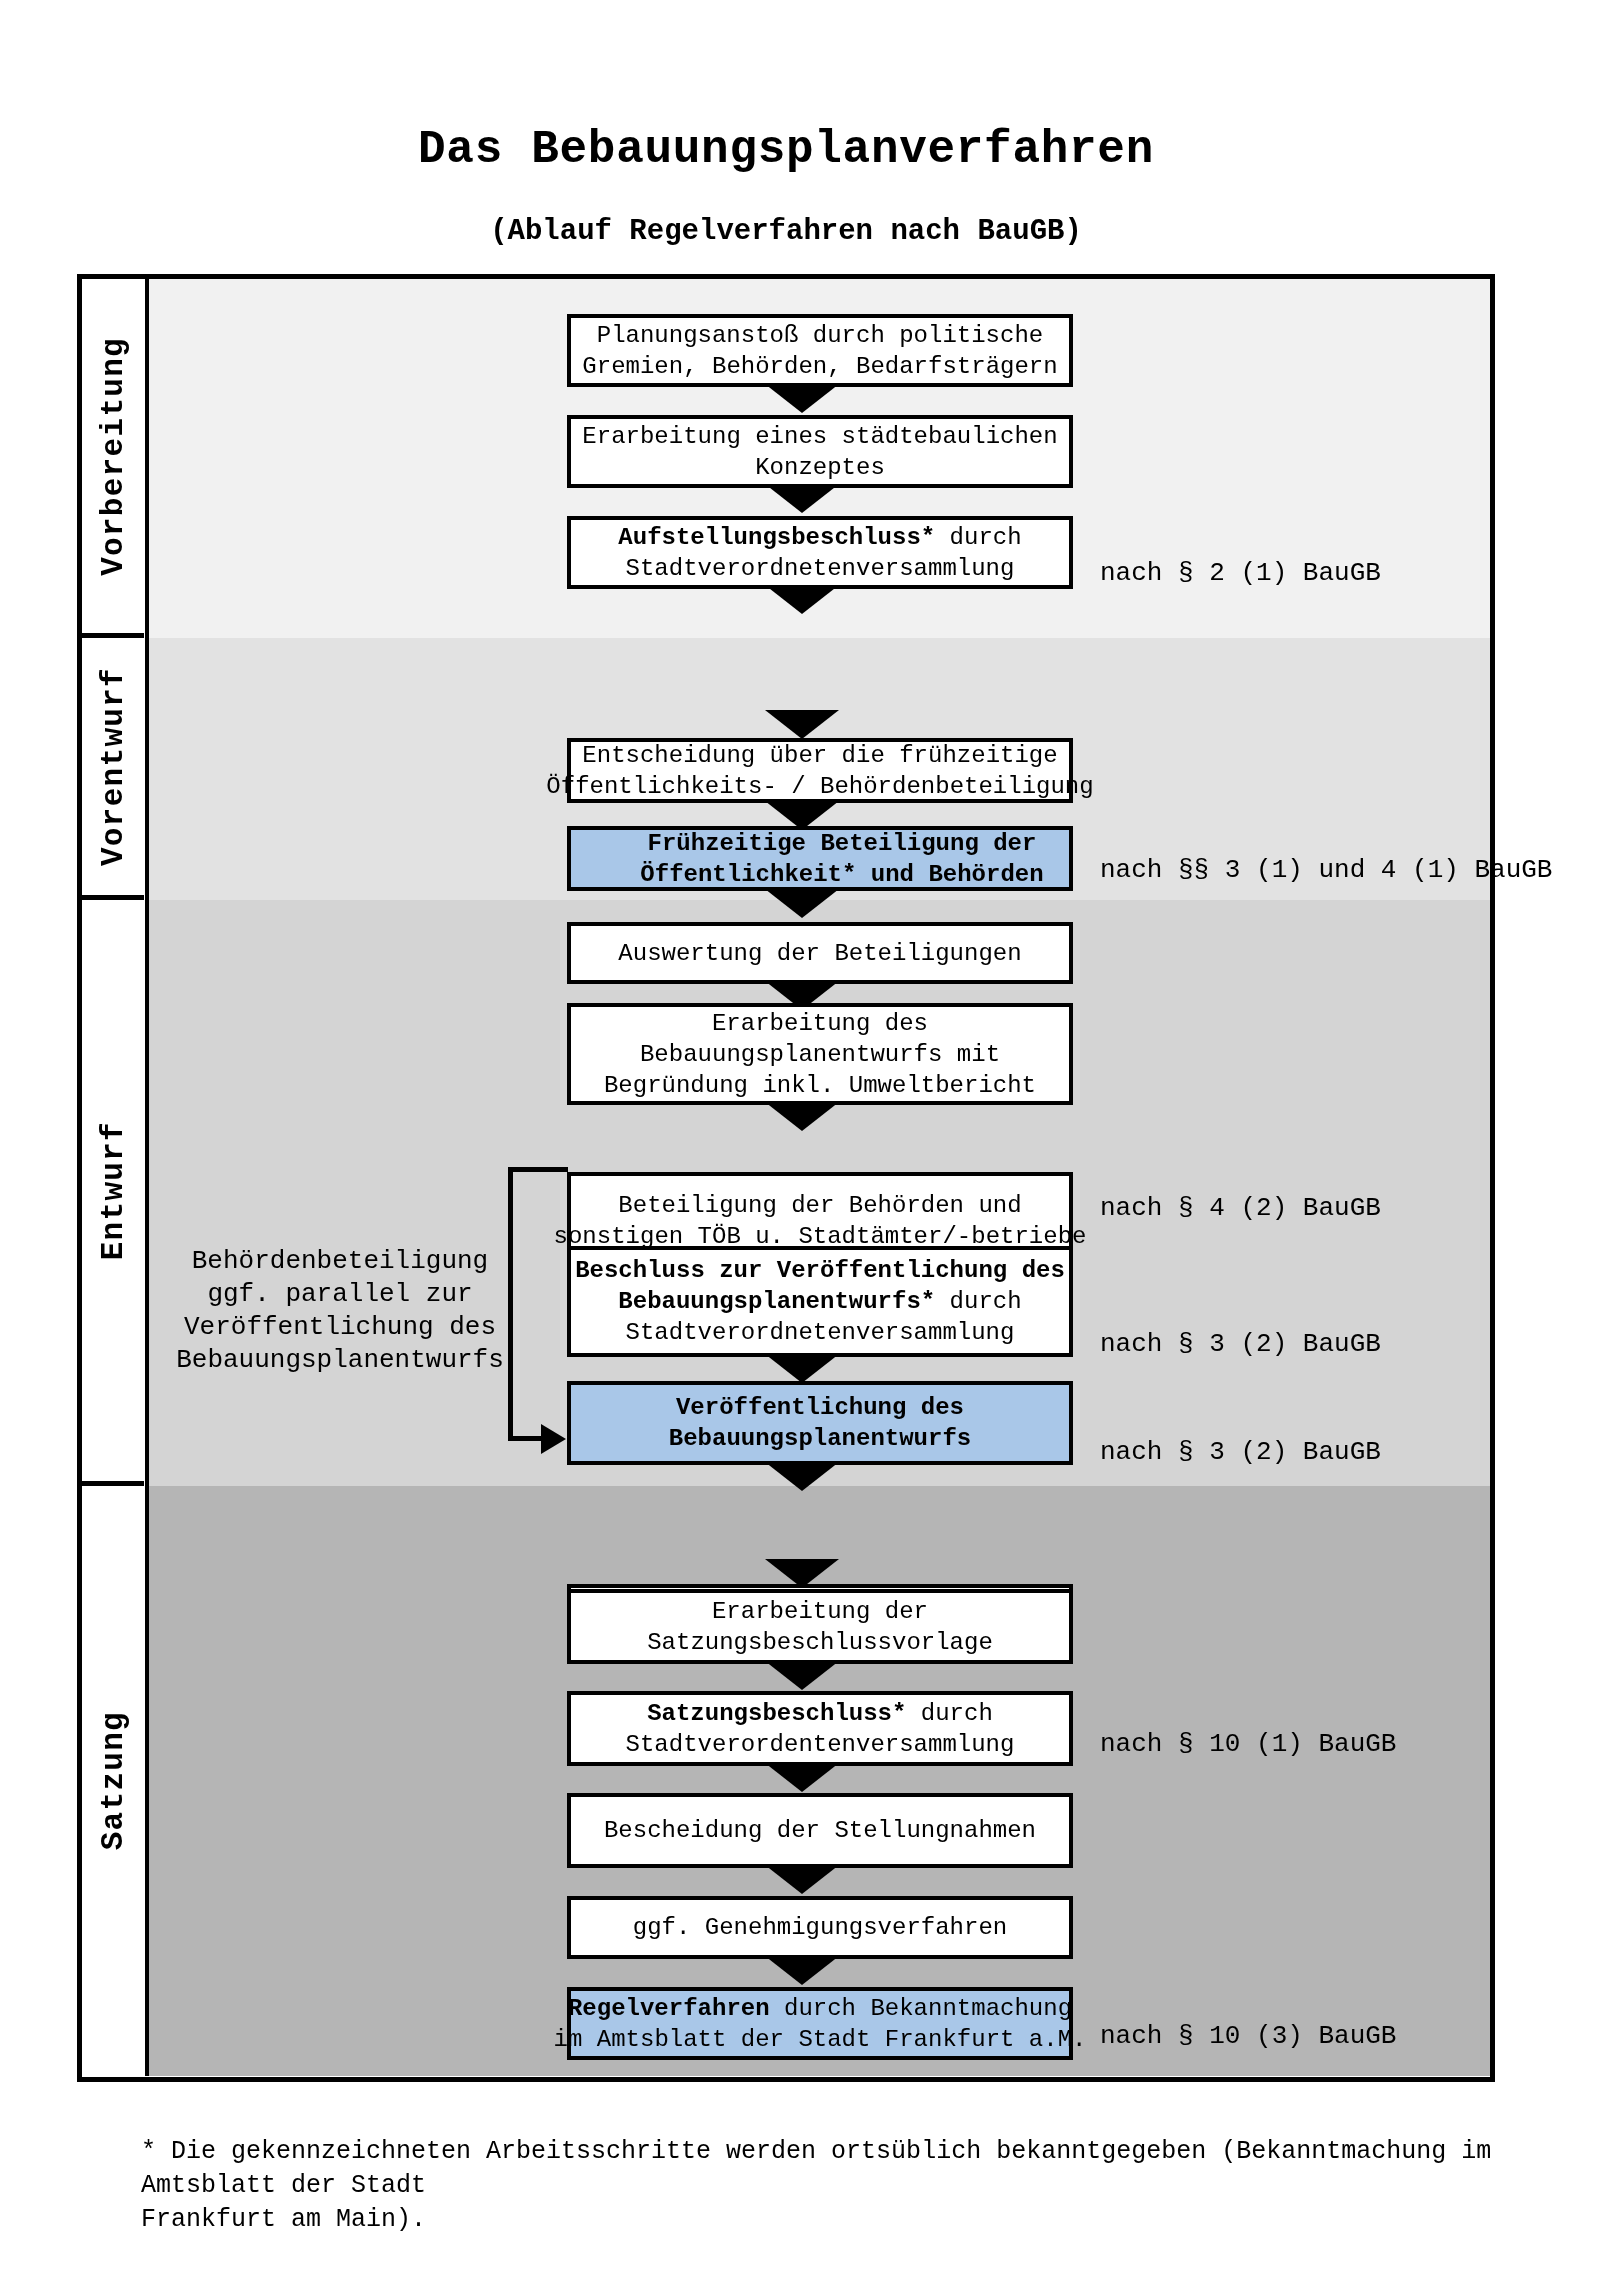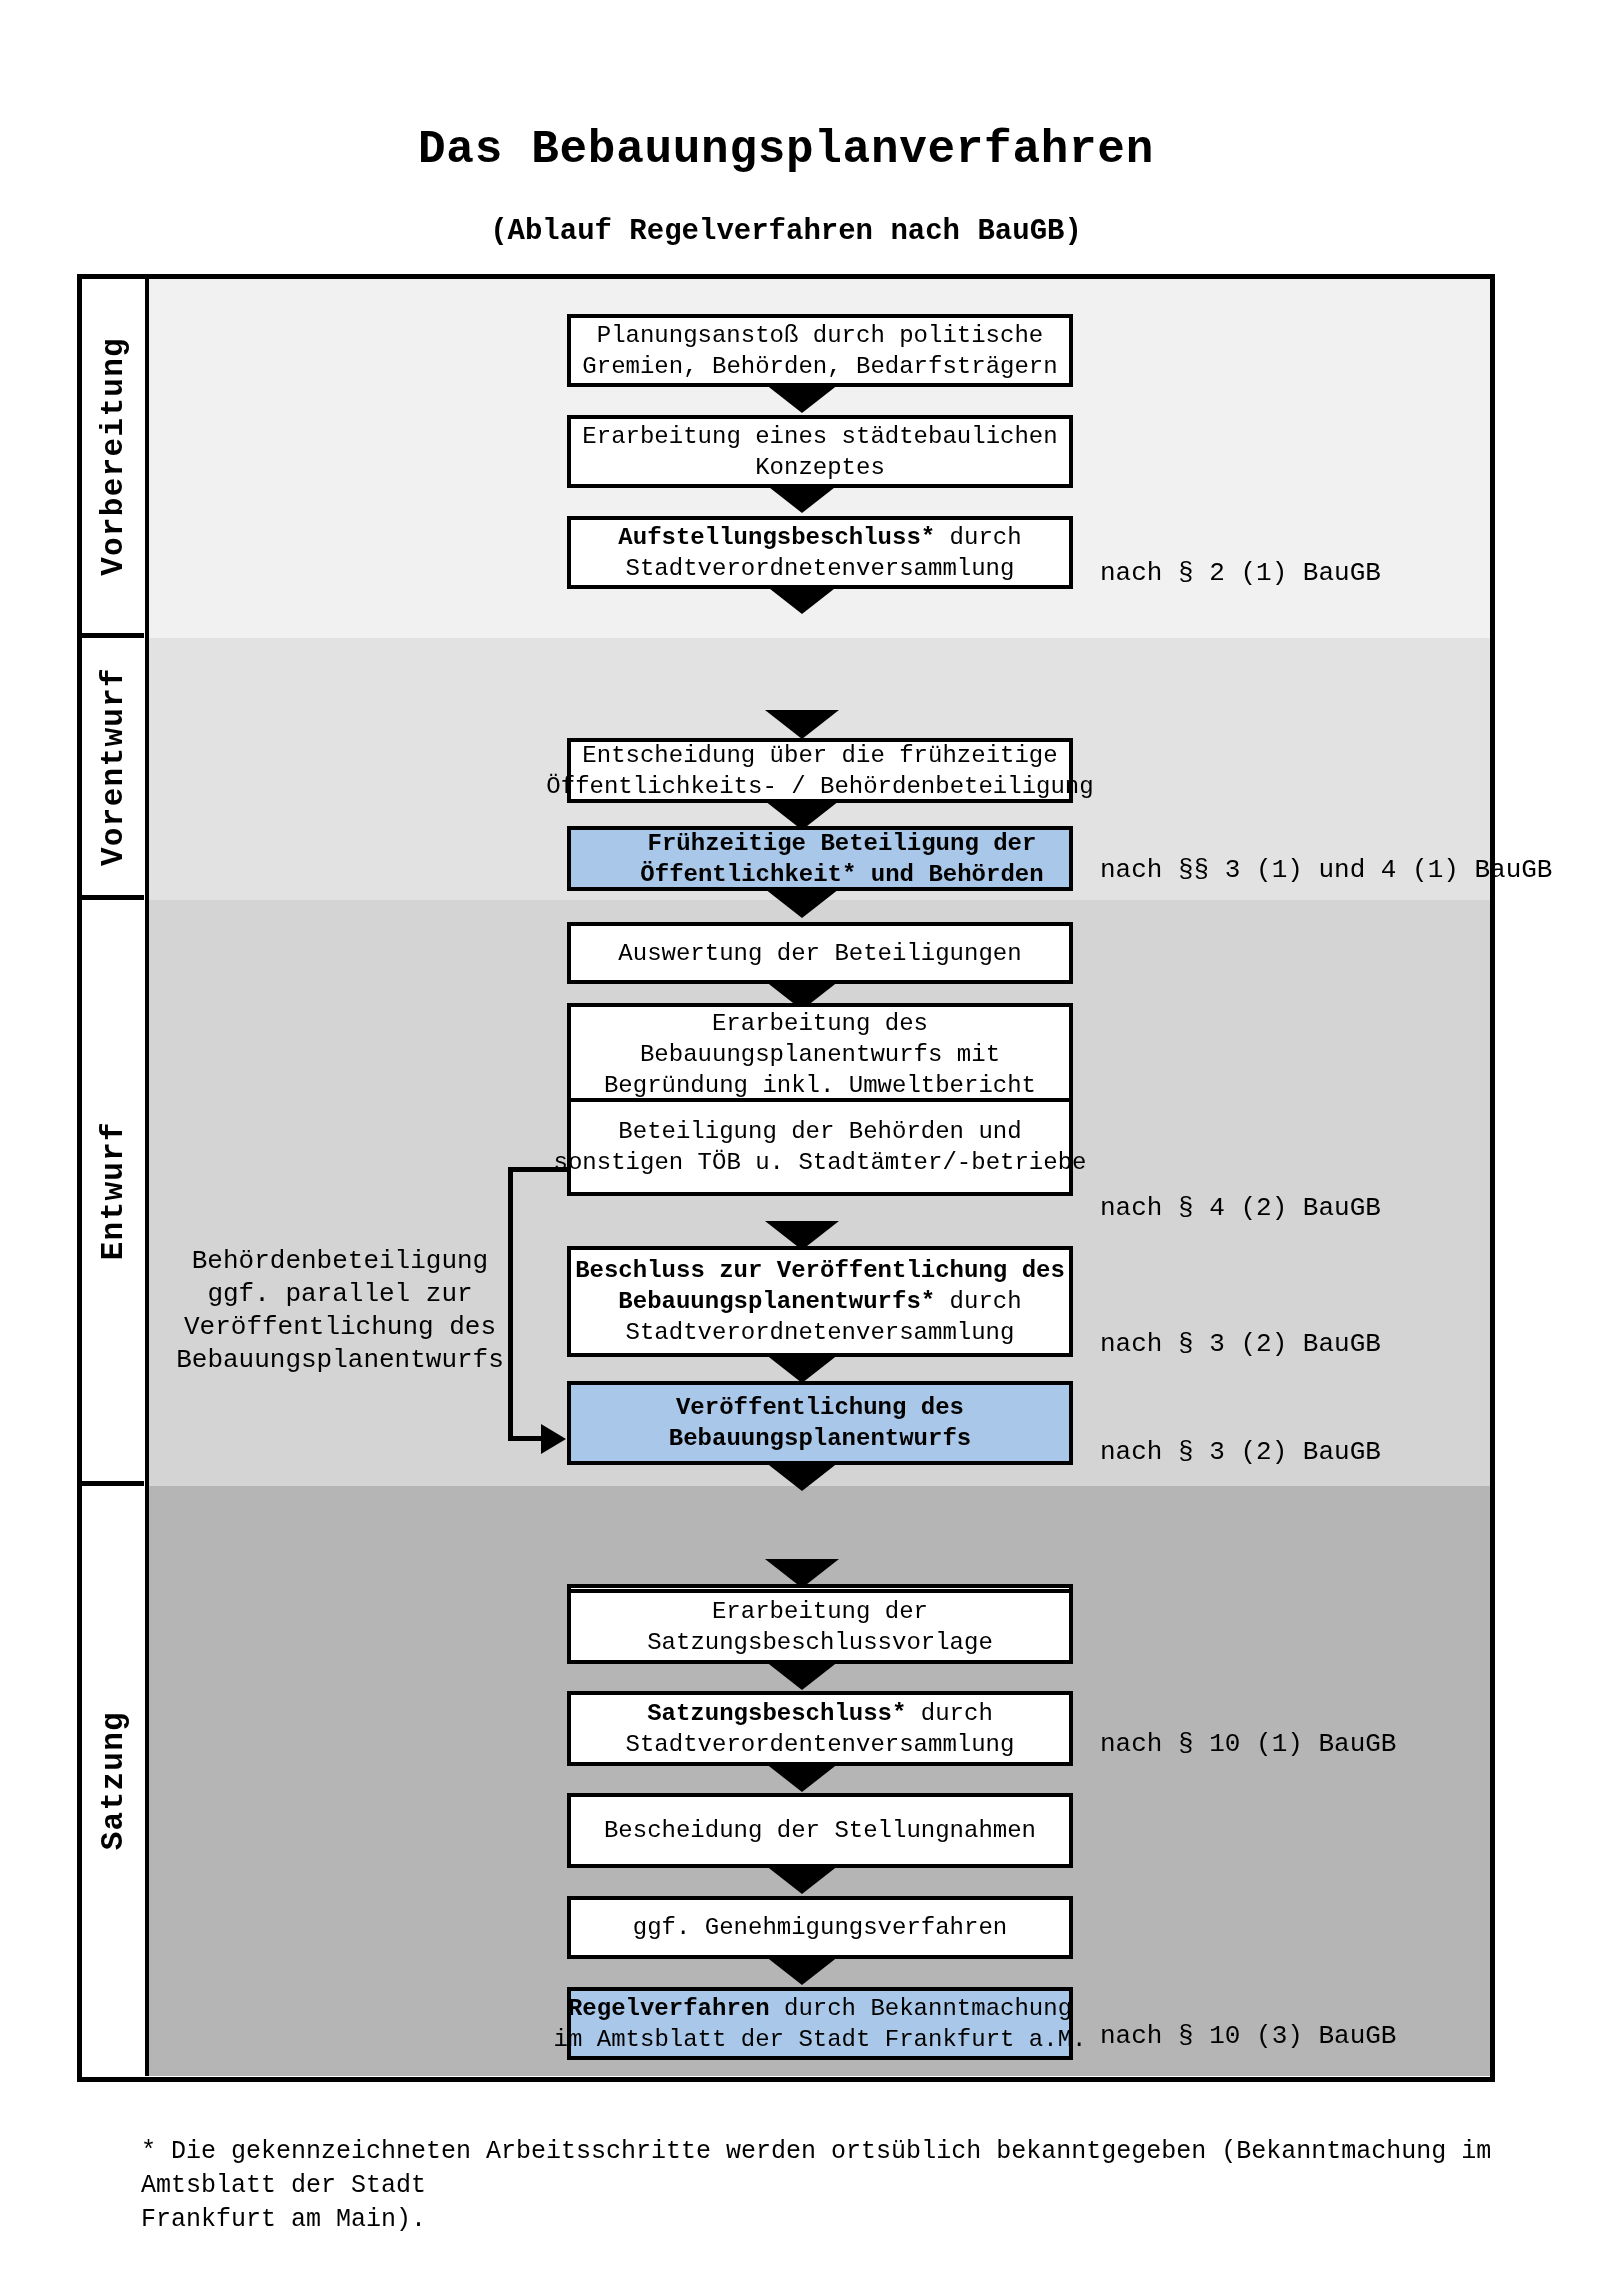--- a/index.html
+++ b/index.html
@@ -47,7 +47,7 @@
   #box-6{top:826px;height:65px;}
   #box-7{top:922px;height:62px;}
   #box-8{top:1003px;height:102px;}
-  #box-9{top:1098px;height:98px;justify-content:center;}
+  #box-9{top:1172px;height:98px;justify-content:center;}
   #box-10{top:1246px;height:111px;}
   #box-11{top:1381px;height:84px;}
   #box-12{top:1584px;height:62px;justify-content:flex-end;}

